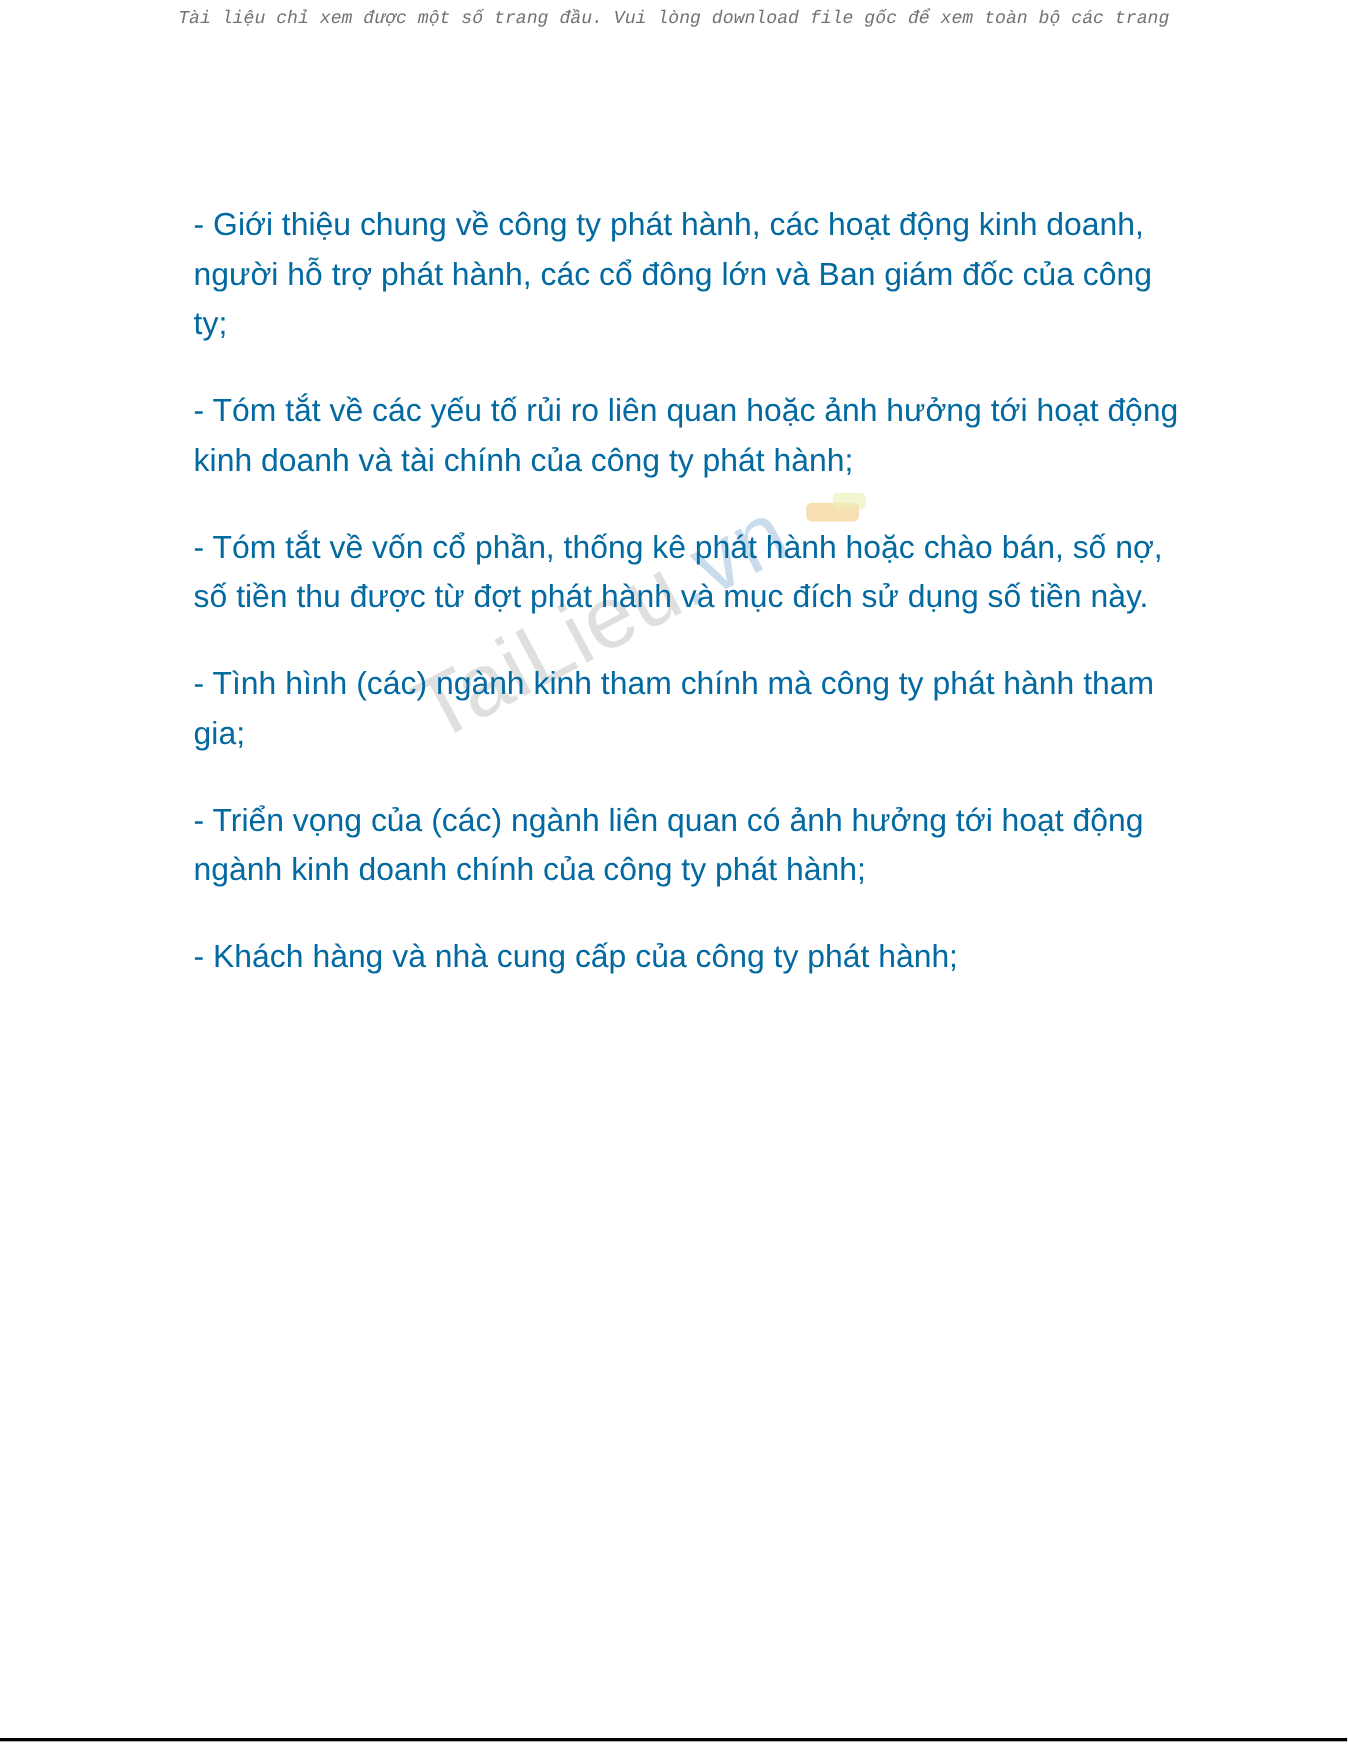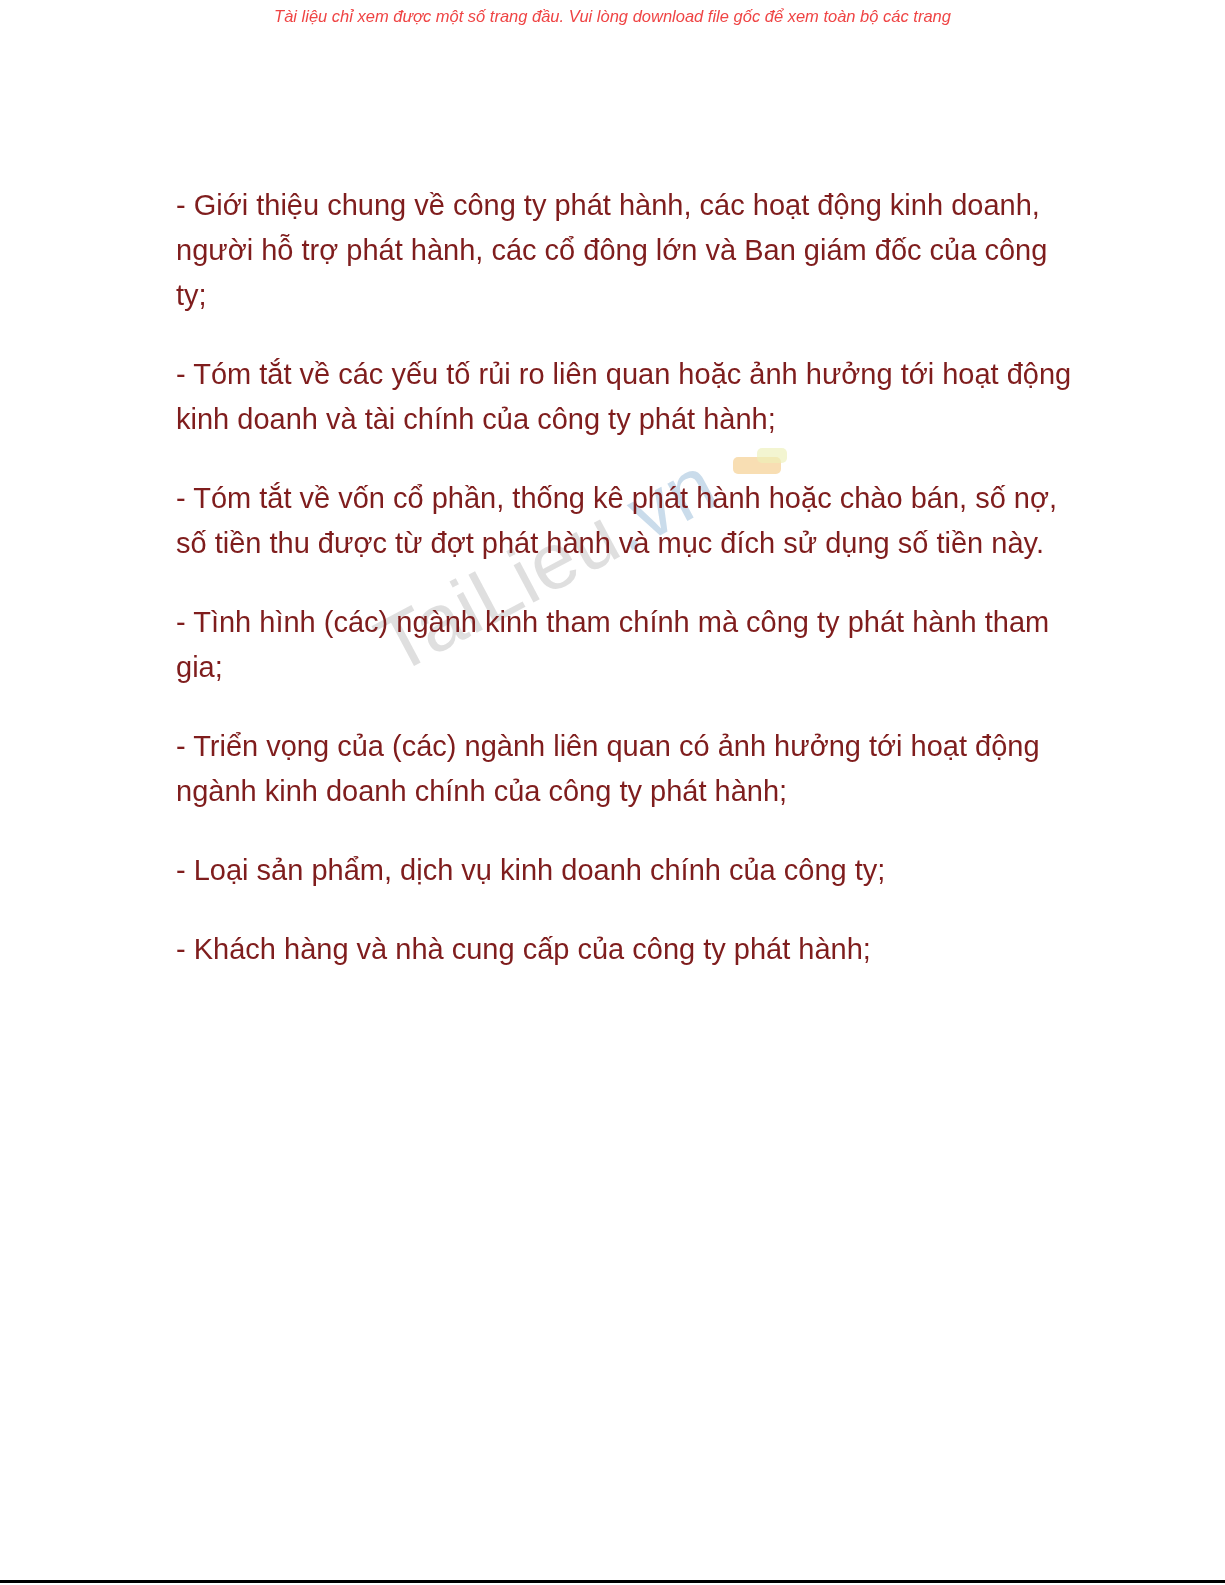--- a/index.html
+++ b/index.html
@@ -23,8 +23,9 @@
     text-align: center;
     font-size: 16.5px;
     font-style: italic;
-    color: #ef4444;
+    color: #737373;
     z-index: 3;
+    font-family: Liberation Mono, monospace;
   }
   .watermark {
     position: absolute;

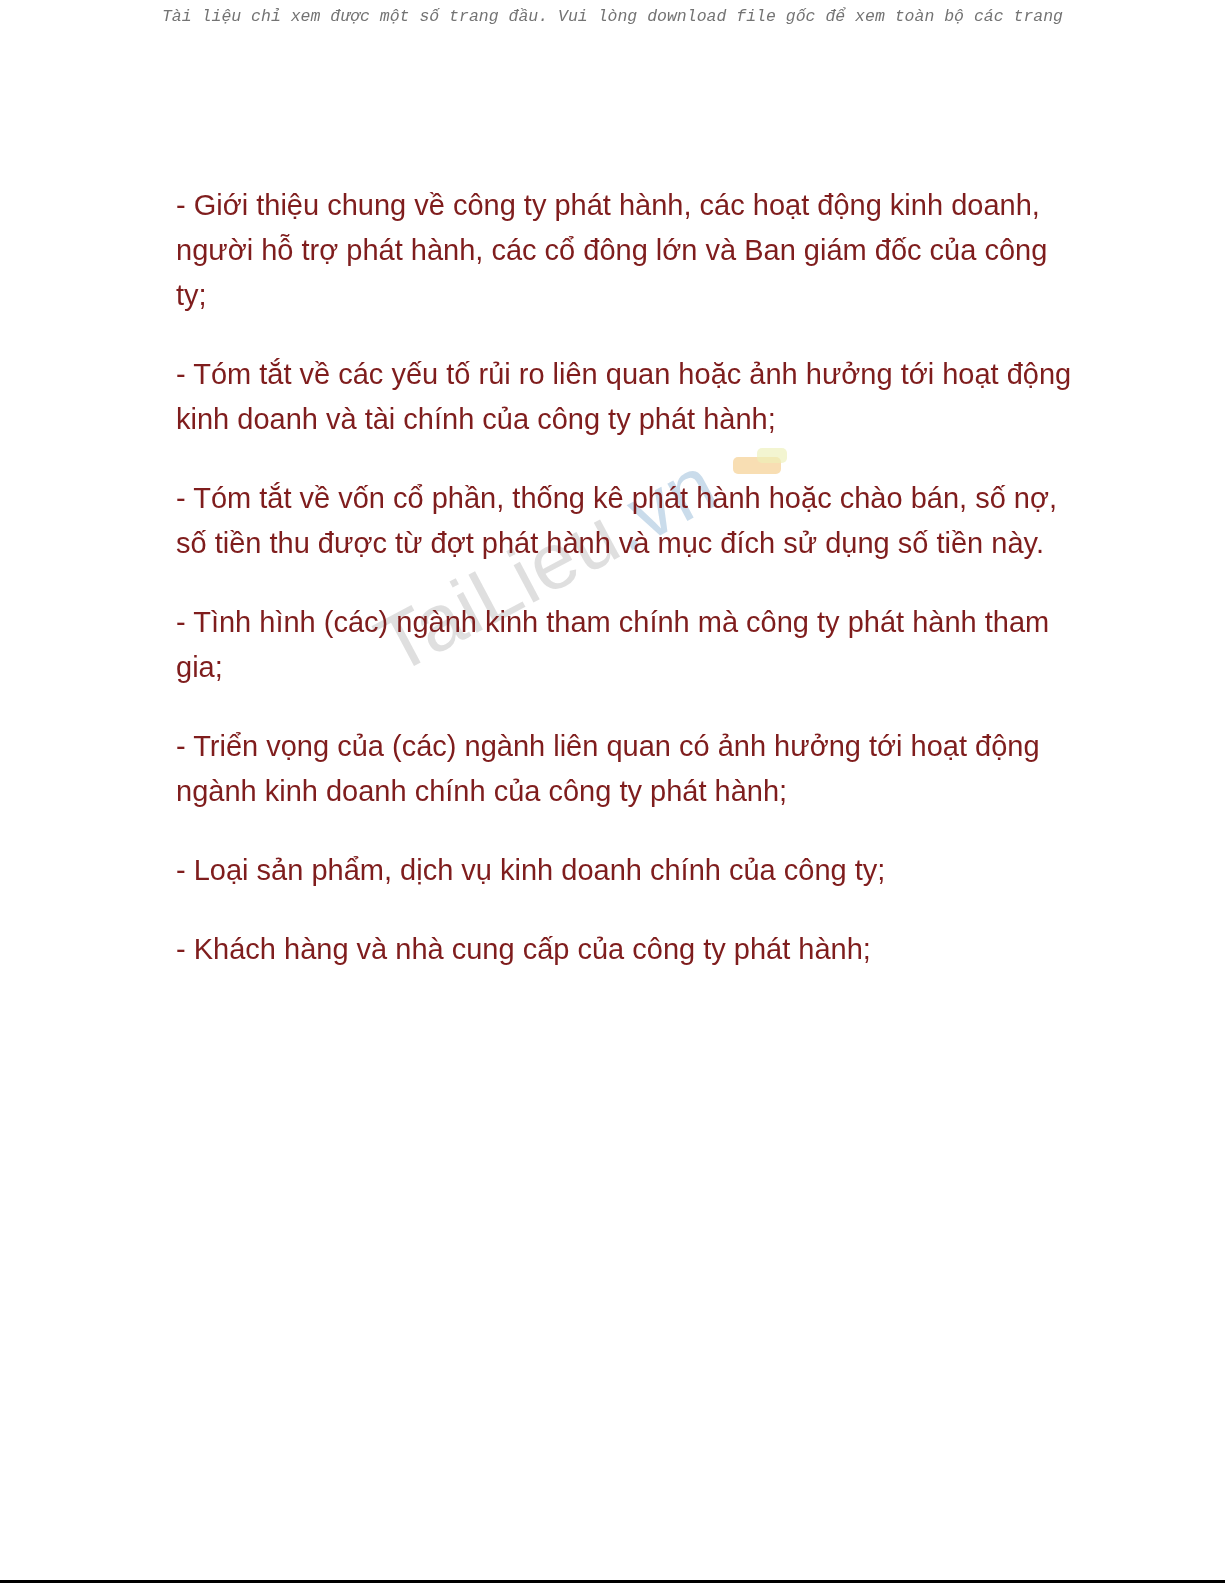--- a/index.html
+++ b/index.html
@@ -67,7 +67,7 @@
   .paragraph {
     font-size: 29px;
     line-height: 45px;
-    color: #7f1d1d;
+    color: #0369a1;
     white-space: pre-line;
     margin: 0 0 34px 0;
   }

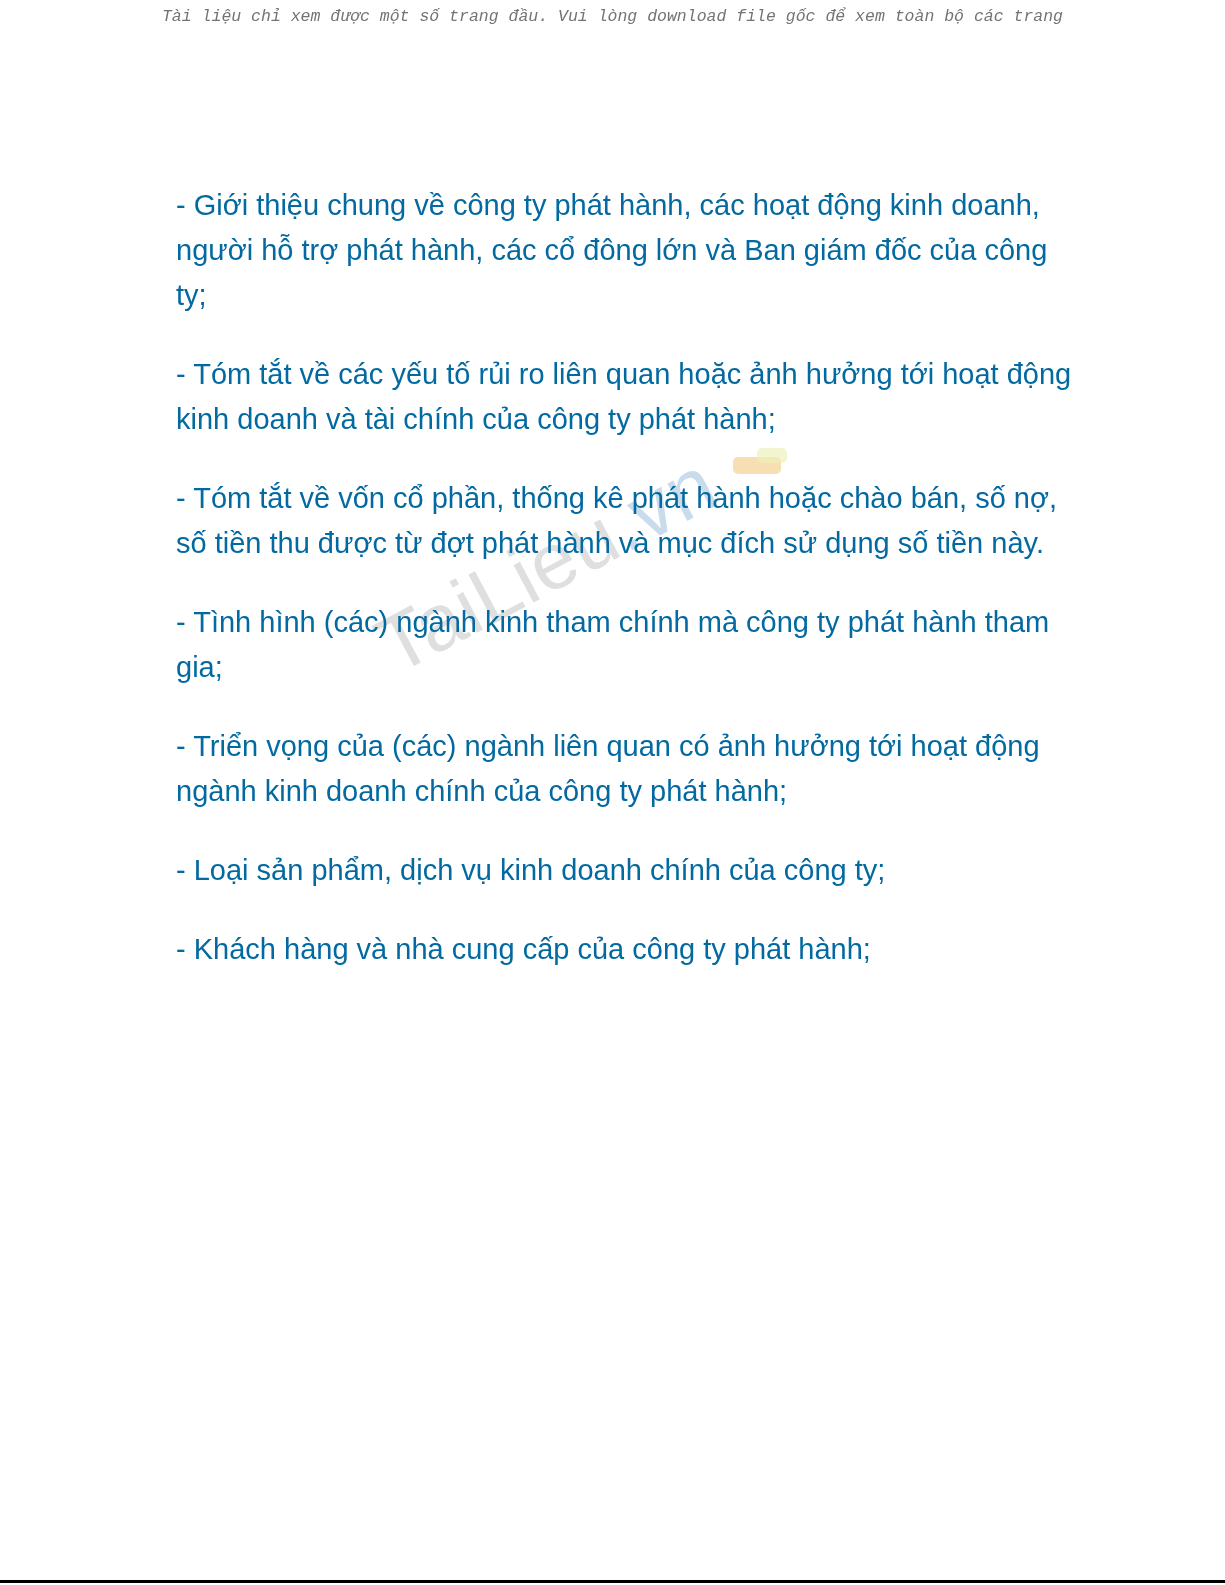--- a/index.html
+++ b/index.html
@@ -107,7 +107,6 @@
 gia;</div>
       <div class="paragraph">- Triển vọng của (các) ngành liên quan có ảnh hưởng tới hoạt động
 ngành kinh doanh chính của công ty phát hành;</div>
-      <div class="paragraph">- Loại sản phẩm, dịch vụ kinh doanh chính của công ty;</div>
       <div class="paragraph">- Khách hàng và nhà cung cấp của công ty phát hành;</div>
     </div>
 

